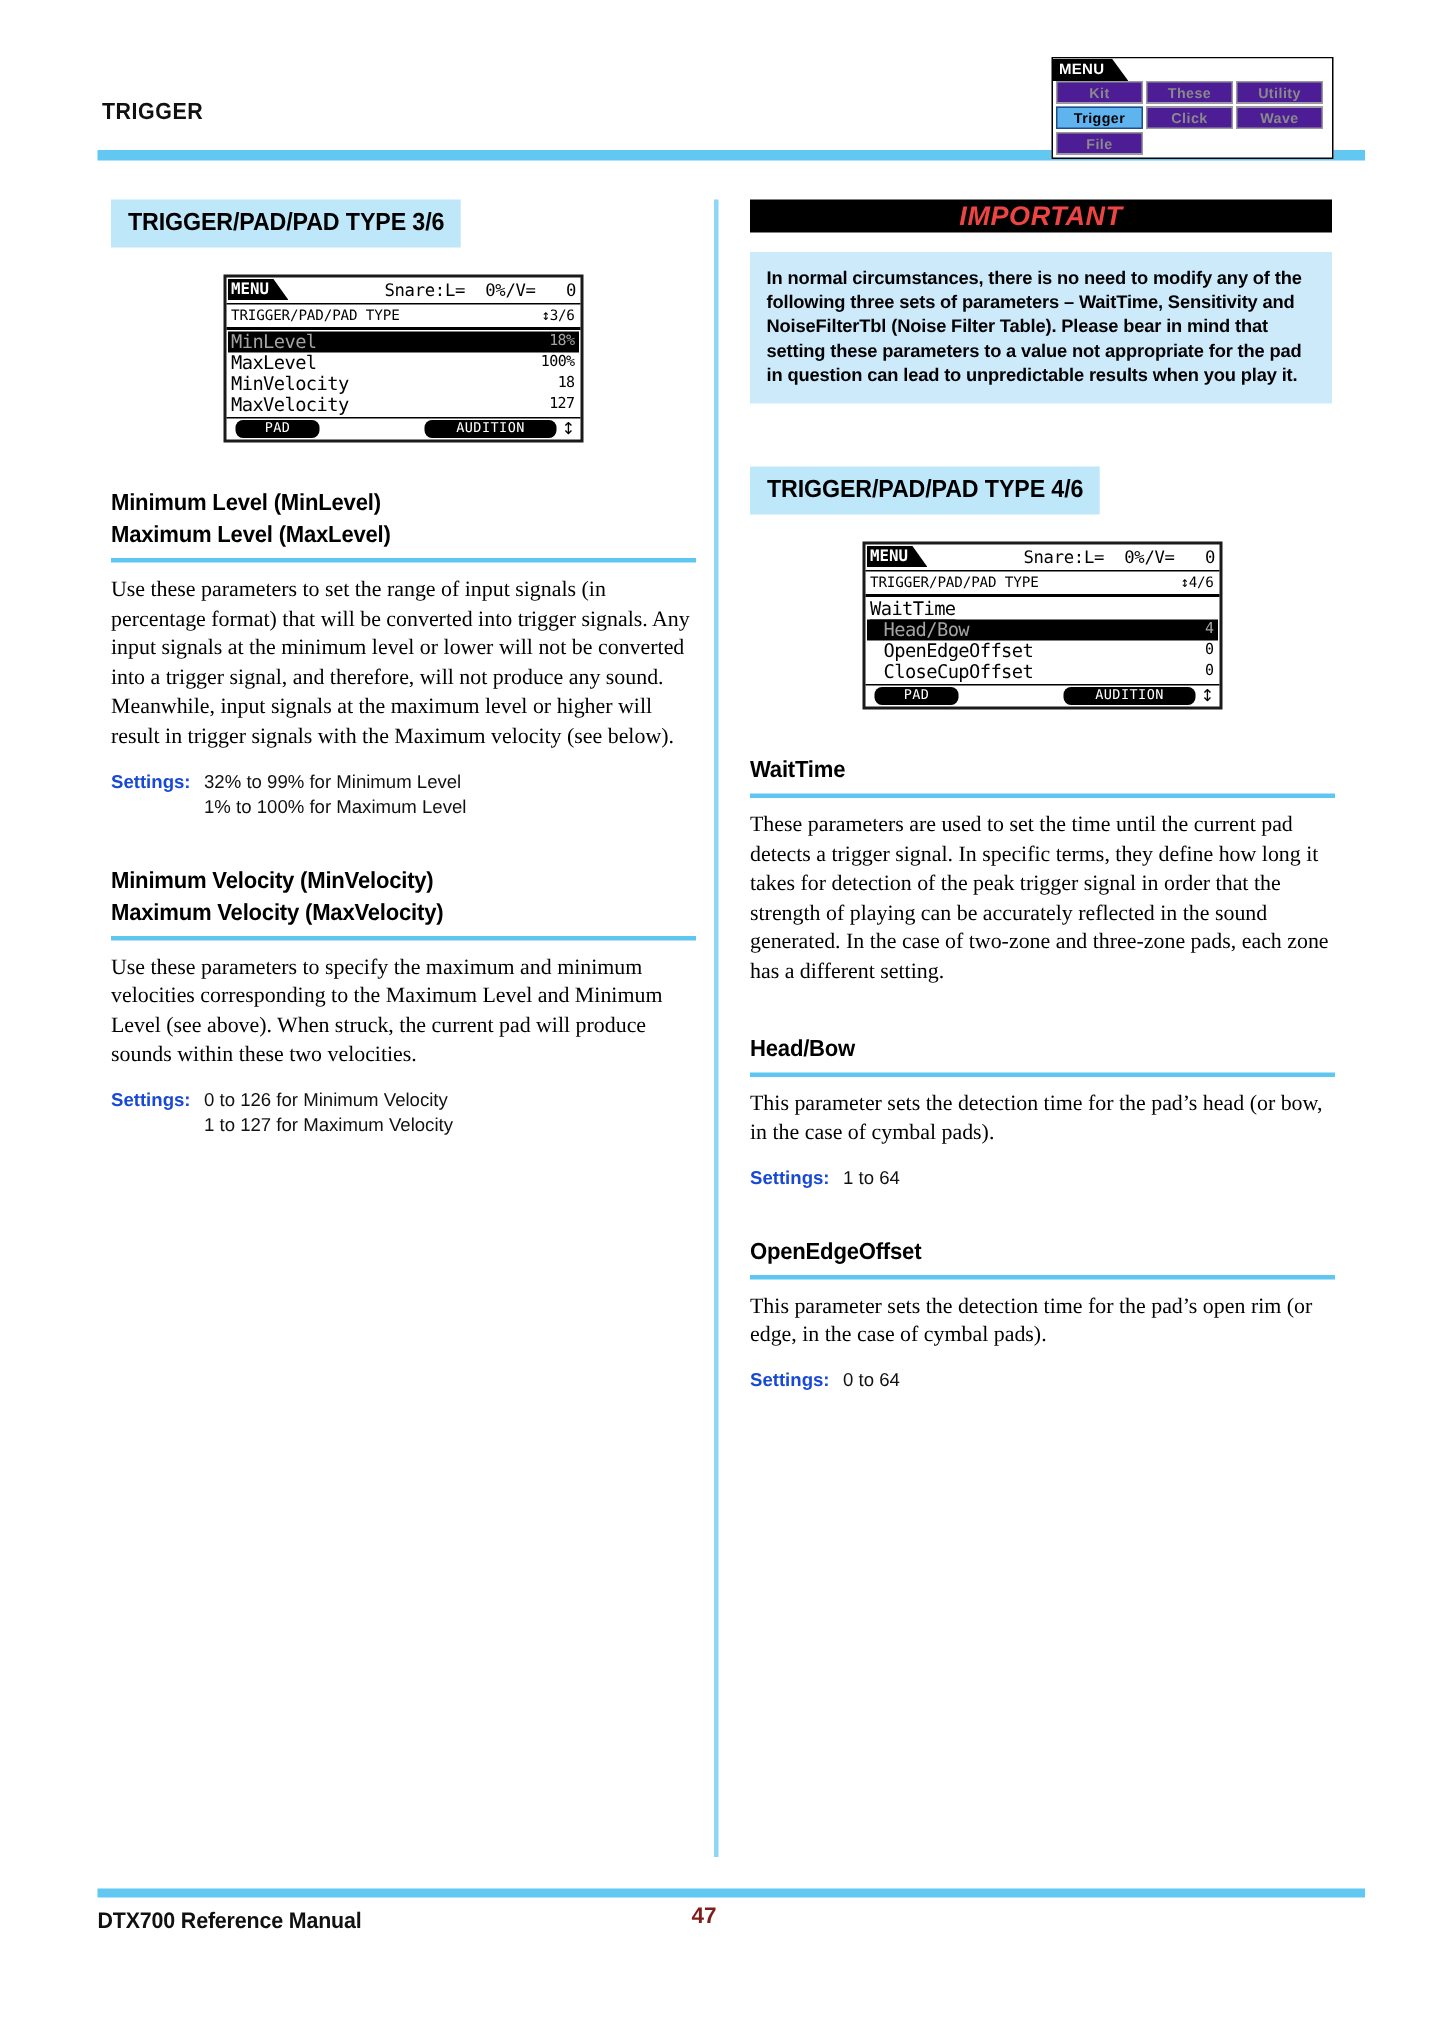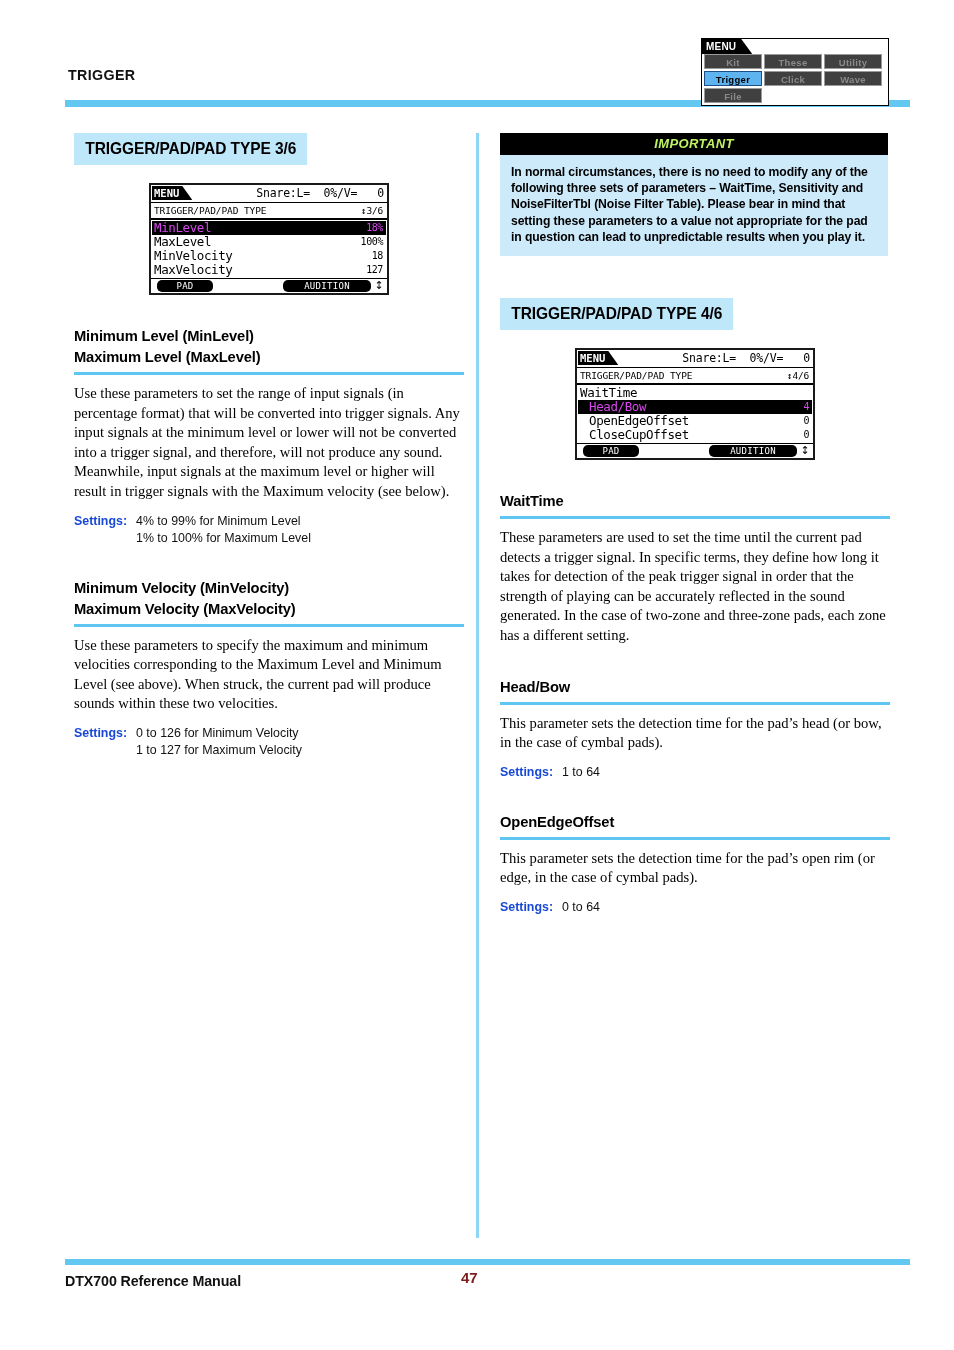--- a/index.html
+++ b/index.html
@@ -83,7 +83,7 @@
     flex: 0 0 58px;
     height: 15px;
     border: 1.2px solid #9a9a9a;
-    background: #404040;
+    background: #4c1d95;
     color: #8a8a8a;
     font-family: "Liberation Sans", sans-serif;
     font-weight: bold;

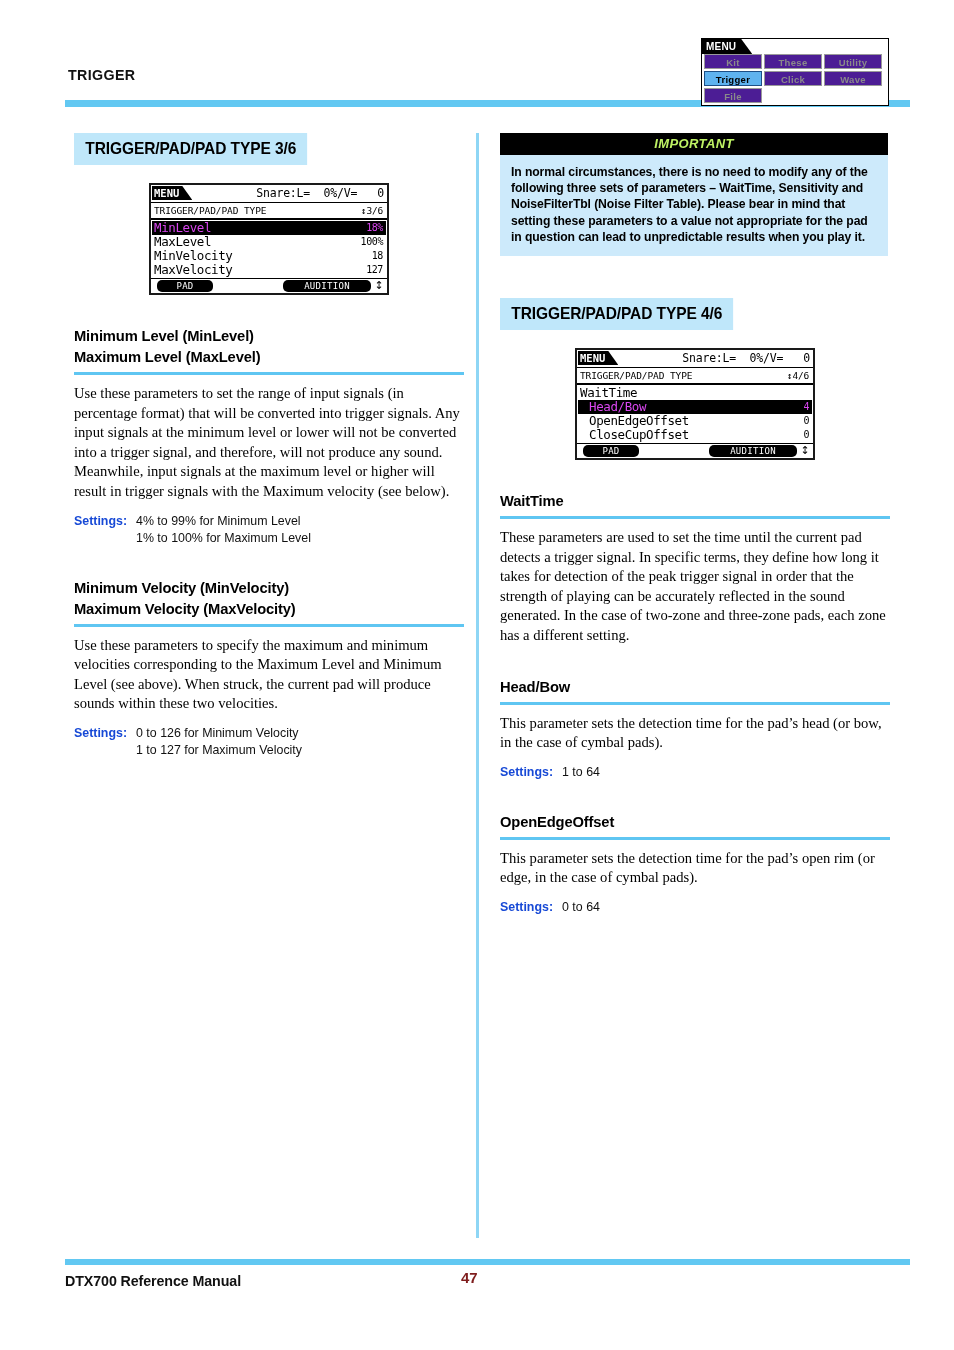--- a/index.html
+++ b/index.html
@@ -326,11 +326,11 @@
   }
   #important-head {
     background: #000000;
-    color: #bef264;
+    color: #ef4444;
     font-family: "Liberation Sans", sans-serif;
     font-weight: bold;
     font-style: italic;
-    font-size: 13px;
+    font-size: 18px;
     line-height: 22px;
     text-align: center;
     letter-spacing: 0.4px;

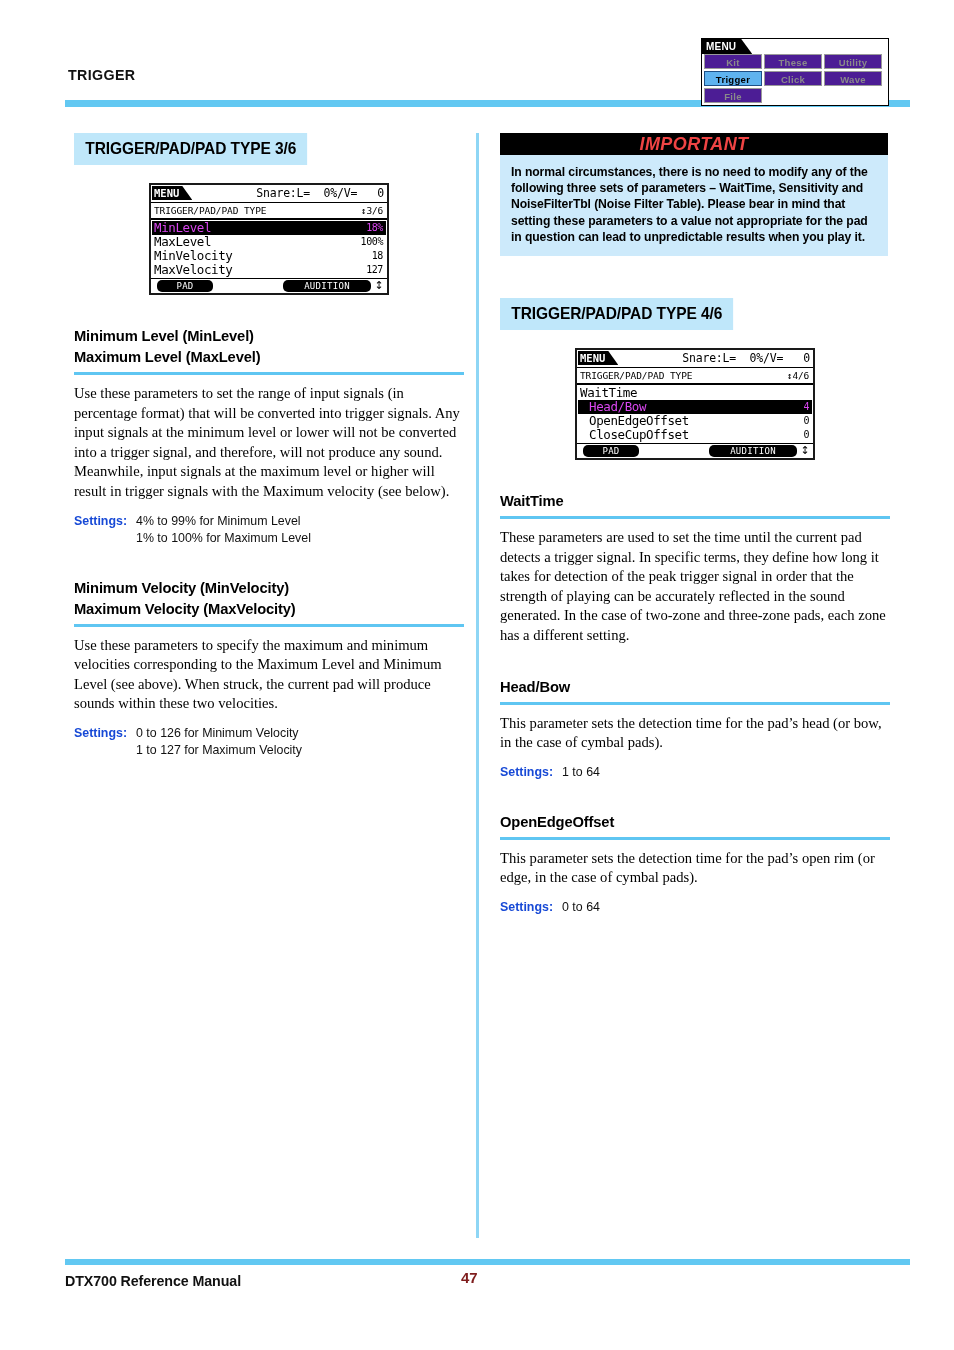--- a/index.html
+++ b/index.html
@@ -344,6 +344,7 @@
     color: #000;
     padding: 9px 11px 11px 11px;
     letter-spacing: -0.1px;
+    margin-top: 13px;
   }
 
   

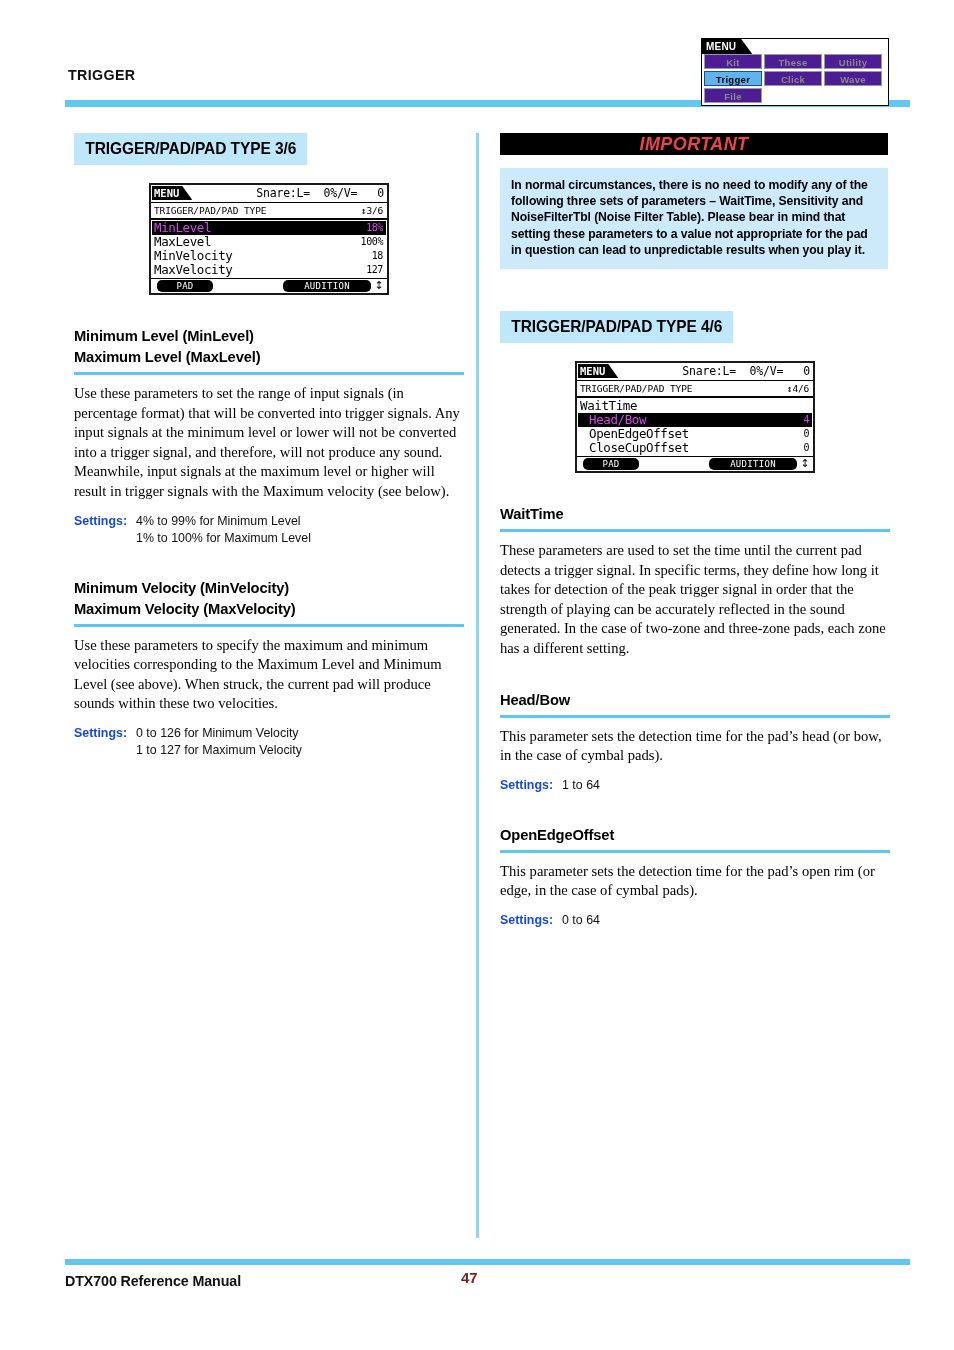--- a/index.html
+++ b/index.html
@@ -225,7 +225,7 @@
   }
   .lcd-row.selected {
     background: #000000;
-    color: #d946ef;
+    color: #a3a3a3;
     text-align: center;
   }
   .lcd-row.grouphdr .lbl {

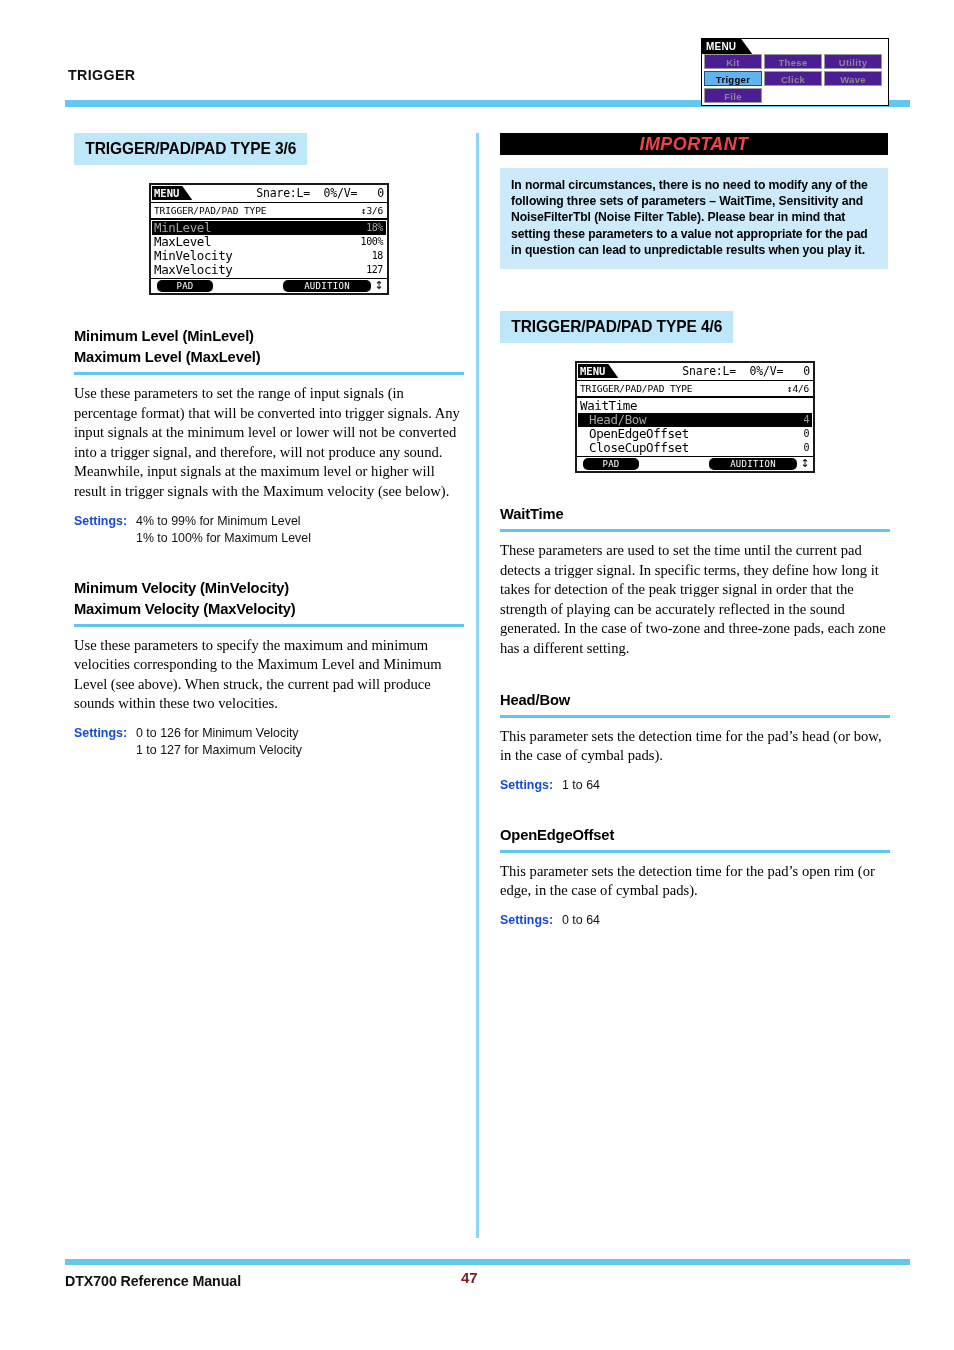--- a/index.html
+++ b/index.html
@@ -457,7 +457,7 @@
     <div class="settings">
       <span class="settings-label">Settings:</span>
       <span class="settings-values">
-        <div>4% to 99% for Minimum Level</div>
+        <div>32% to 99% for Minimum Level</div>
         <div>1% to 100% for Maximum Level</div>
       </span>
     </div>

